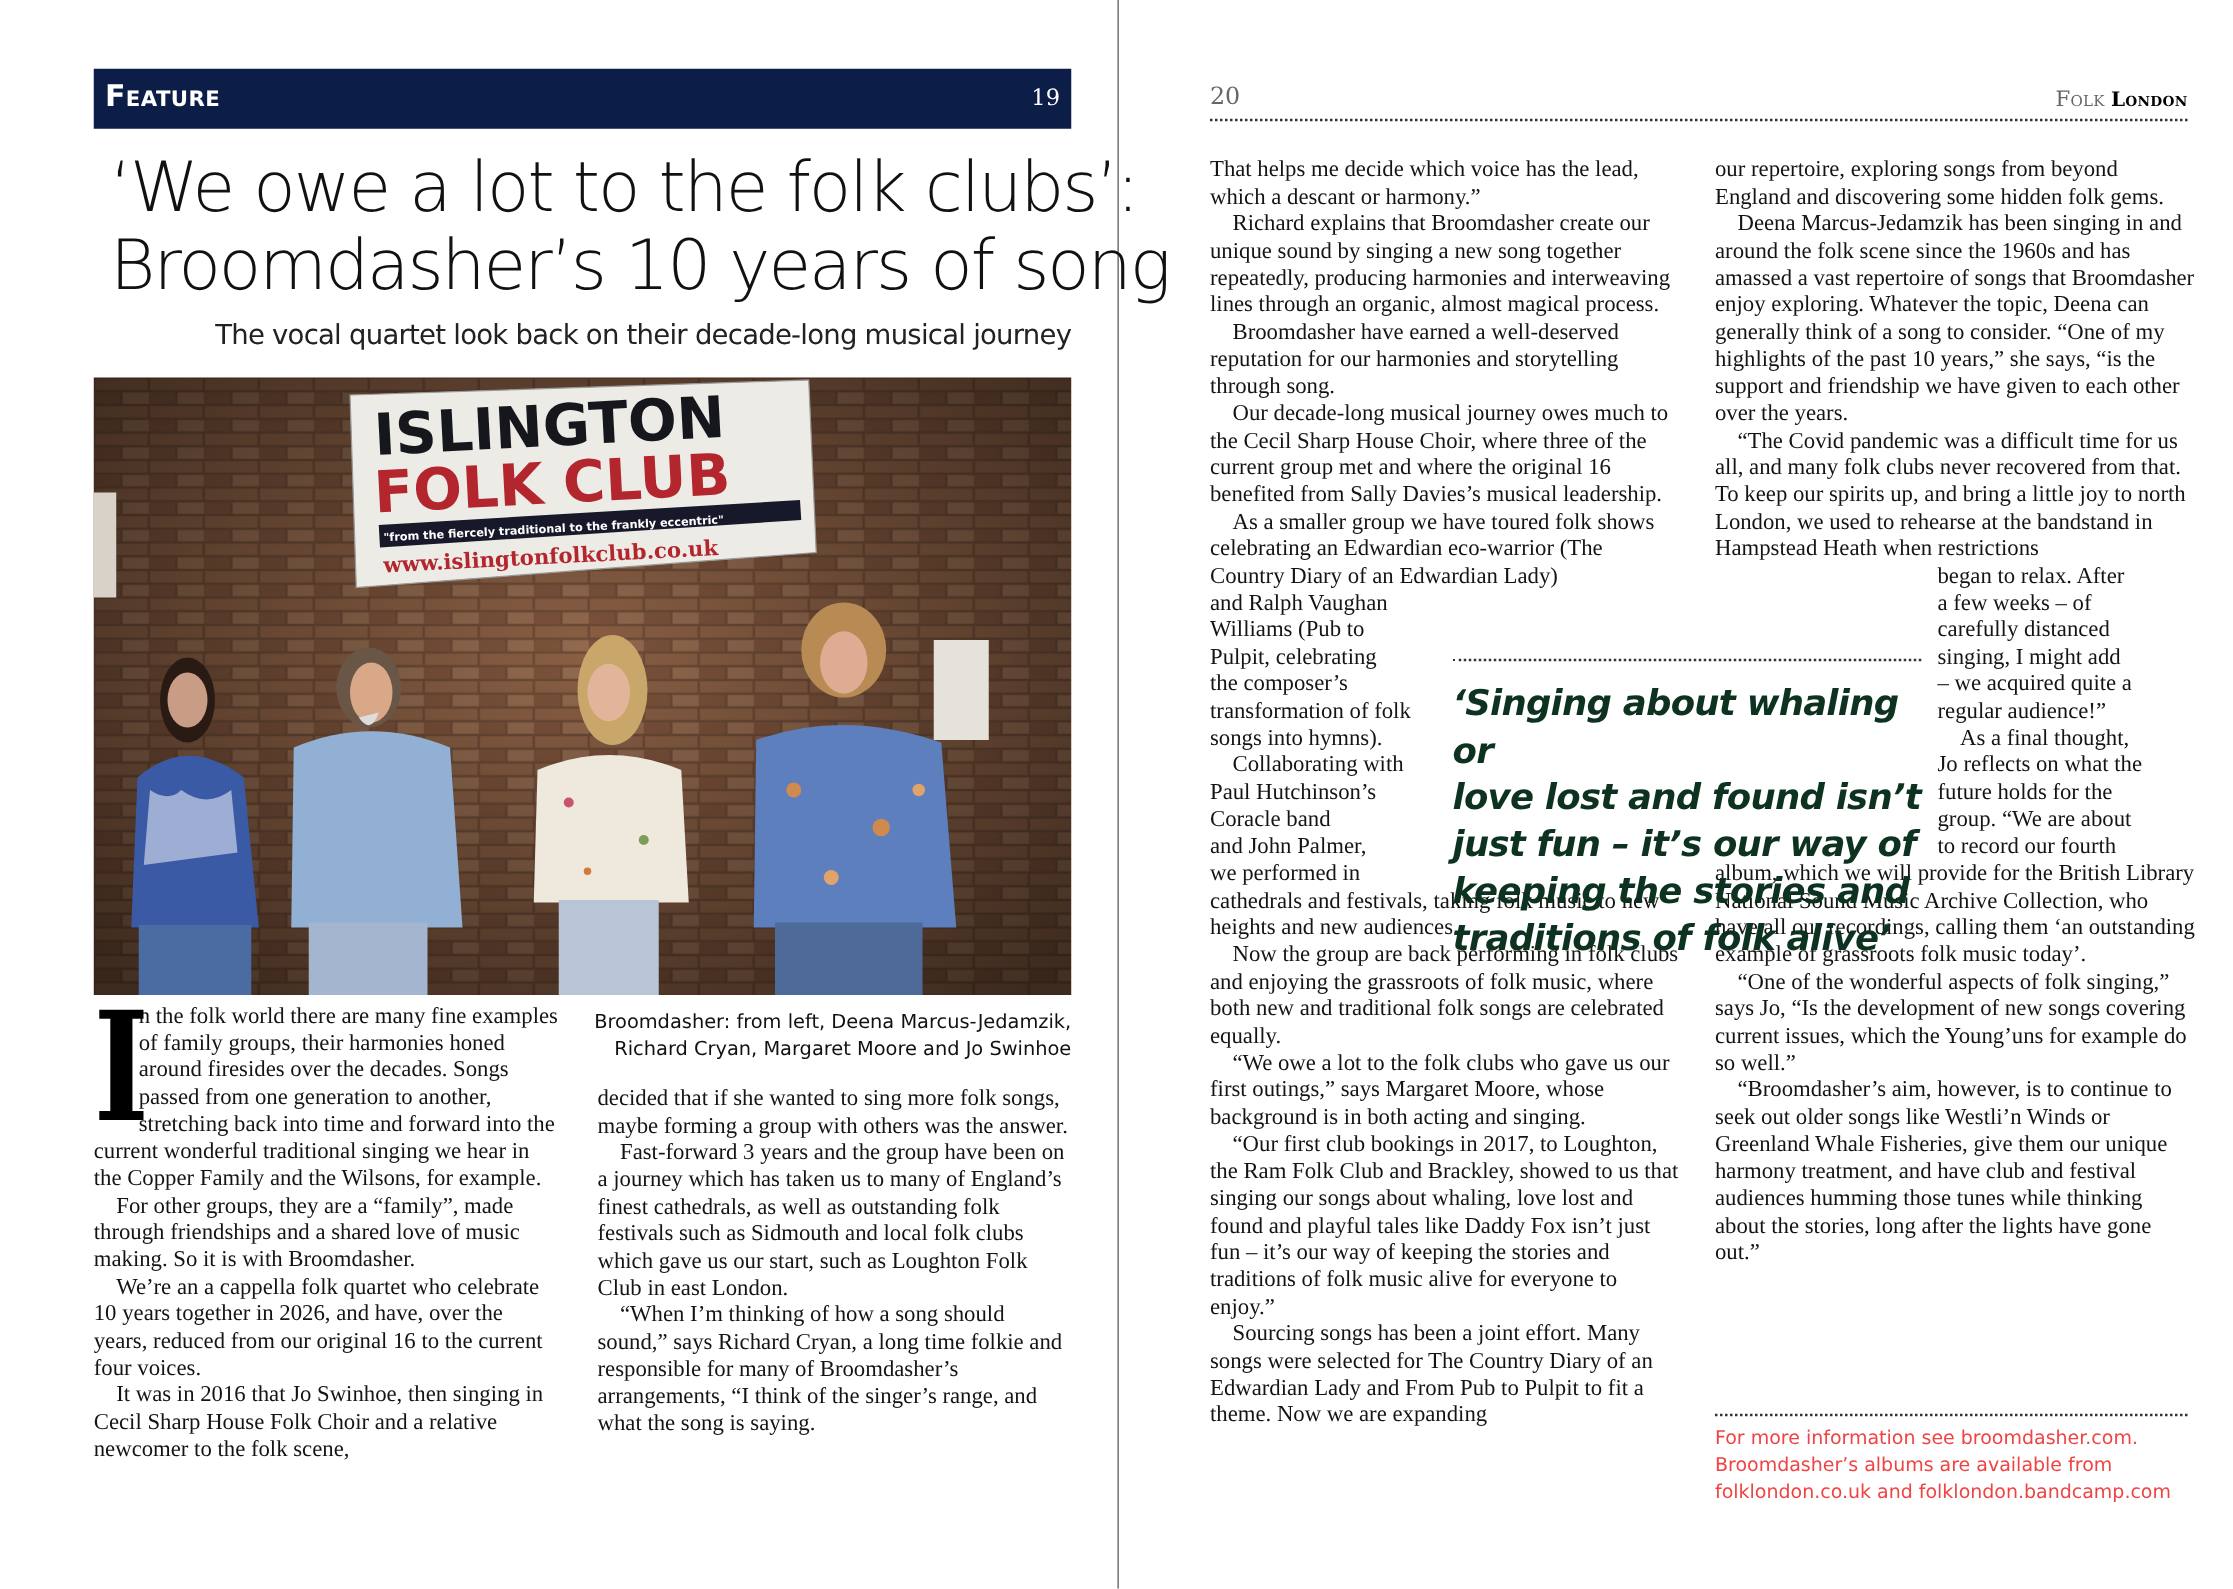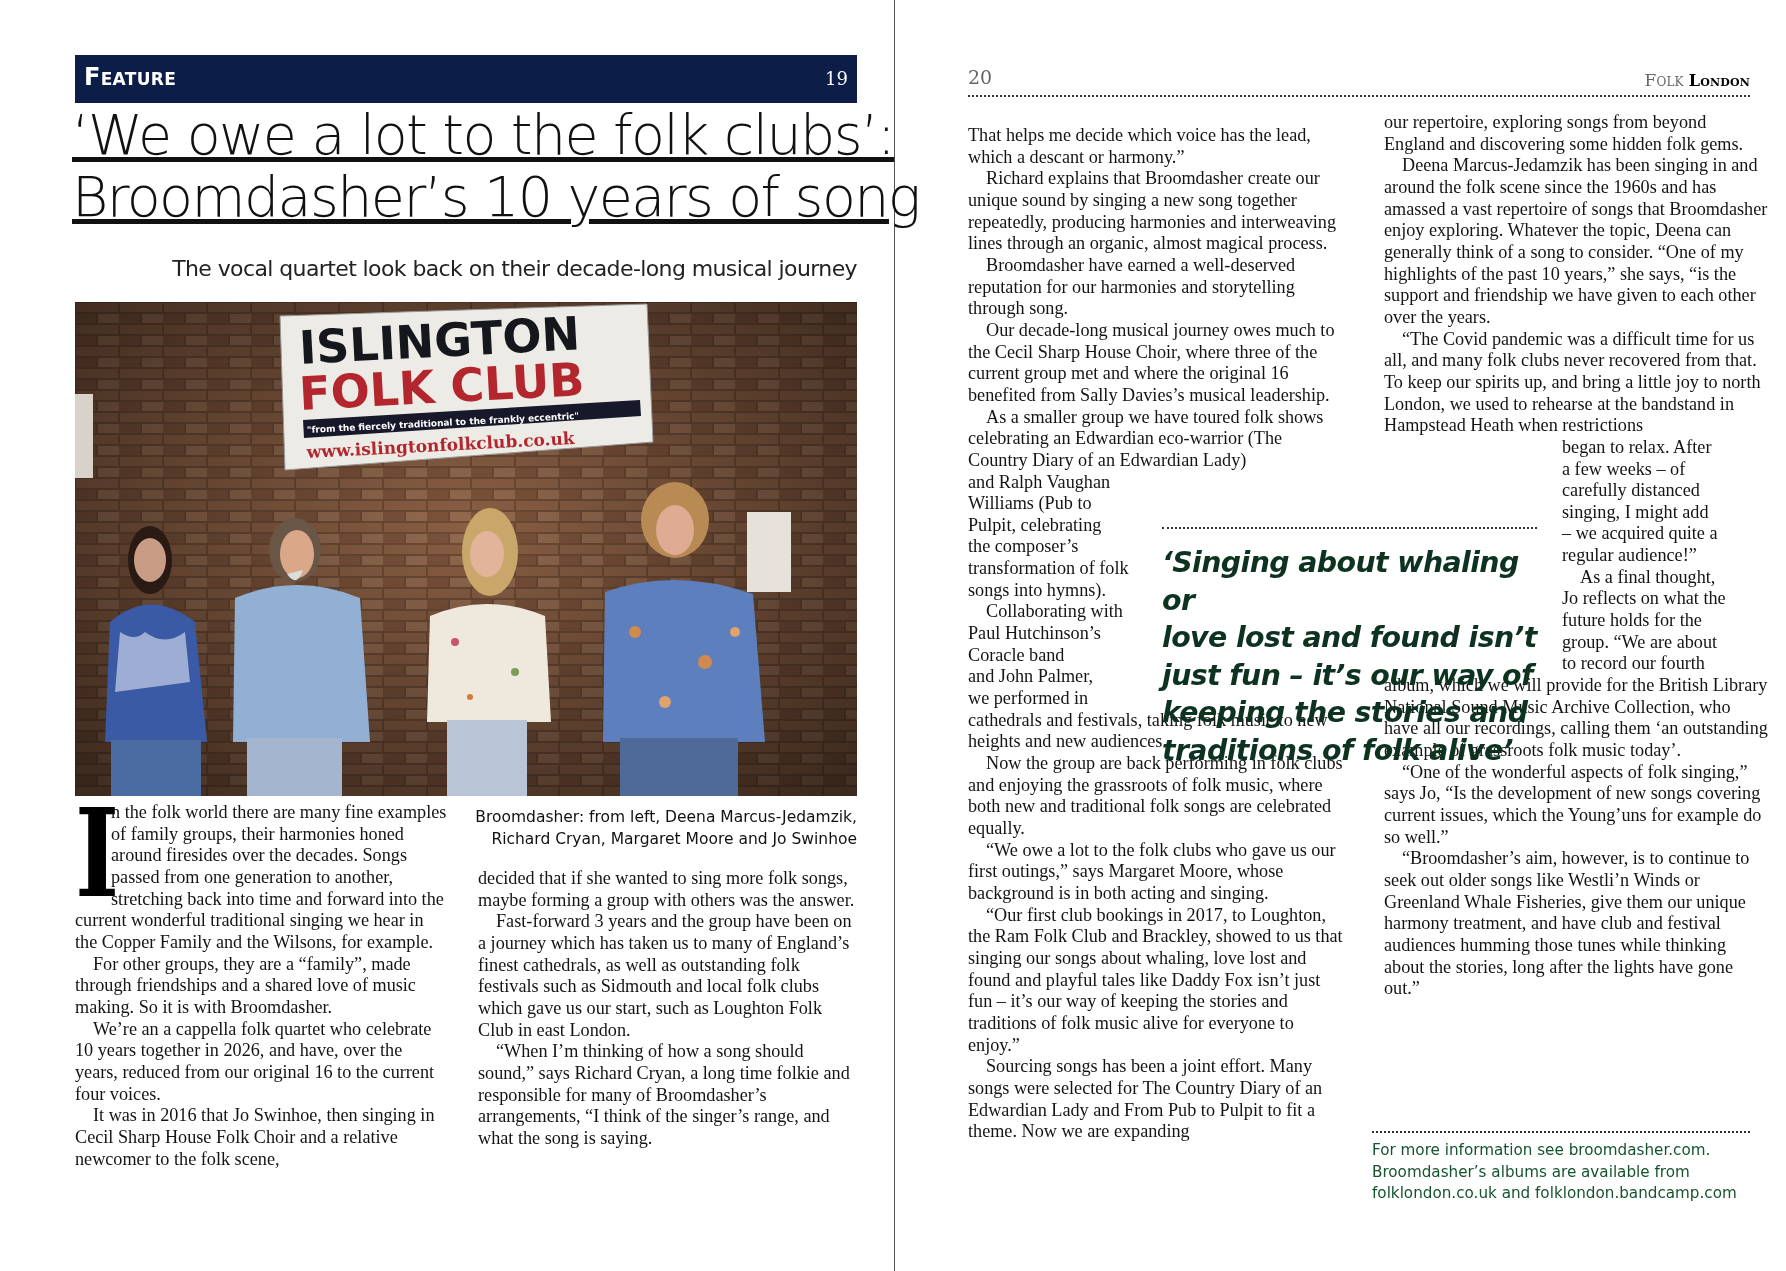--- a/index.html
+++ b/index.html
@@ -53,7 +53,7 @@
 <div id="feature-label" class="abs">Feature</div>
 <div id="page-num-left" class="abs">19</div>
 
-<h1 id="headline" class="abs" style="margin:0;text-decoration:underline;">
+<h1 id="headline" class="abs" style="margin:16px;">
   <span>‘We owe a lot to the folk clubs’:</span>
   <span>Broomdasher’s 10 years of song</span>
 </h1>

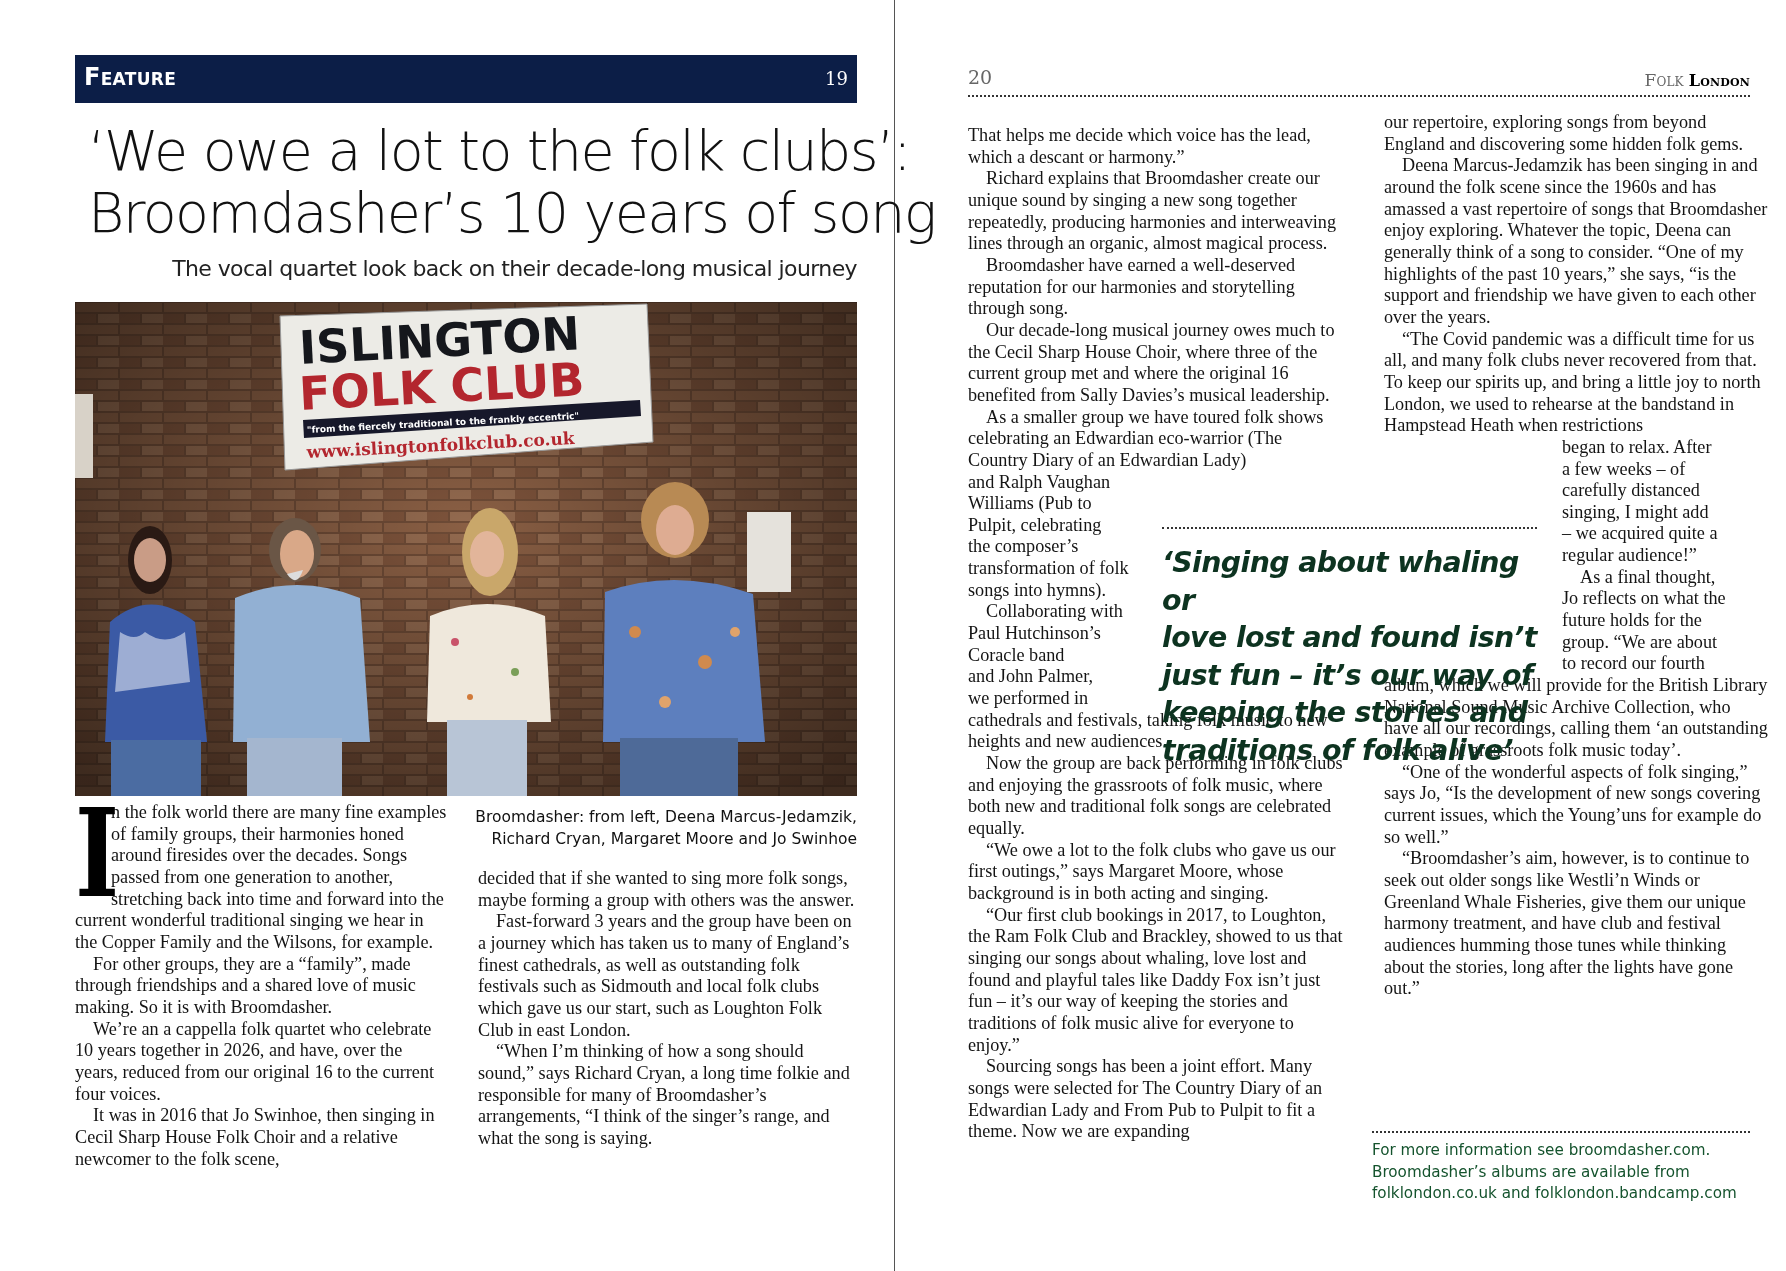--- a/index.html
+++ b/index.html
@@ -35,7 +35,7 @@
   #right-rule { left:968px; top:95px; width:782px; height:0; border-top:2px dotted #333; }
 
   #right-colA { left:968px; top:125px; width:375px; }
-  #right-colB { left:1372px; top:112px; width:385px;margin-left:12px; }
+  #right-colB { left:1372px; top:125px; width:385px; }
 
   #pq-rule { left:1162px; top:527px; width:375px; border-top:2px dotted #333; }
   #pull-quote { left:1162px; top:544px; width:390px; font-family:"DejaVu Sans", sans-serif; font-weight:bold; font-style:italic; font-size:28.4px; line-height:37.6px; color:#0d3320; letter-spacing:-0.6px; }

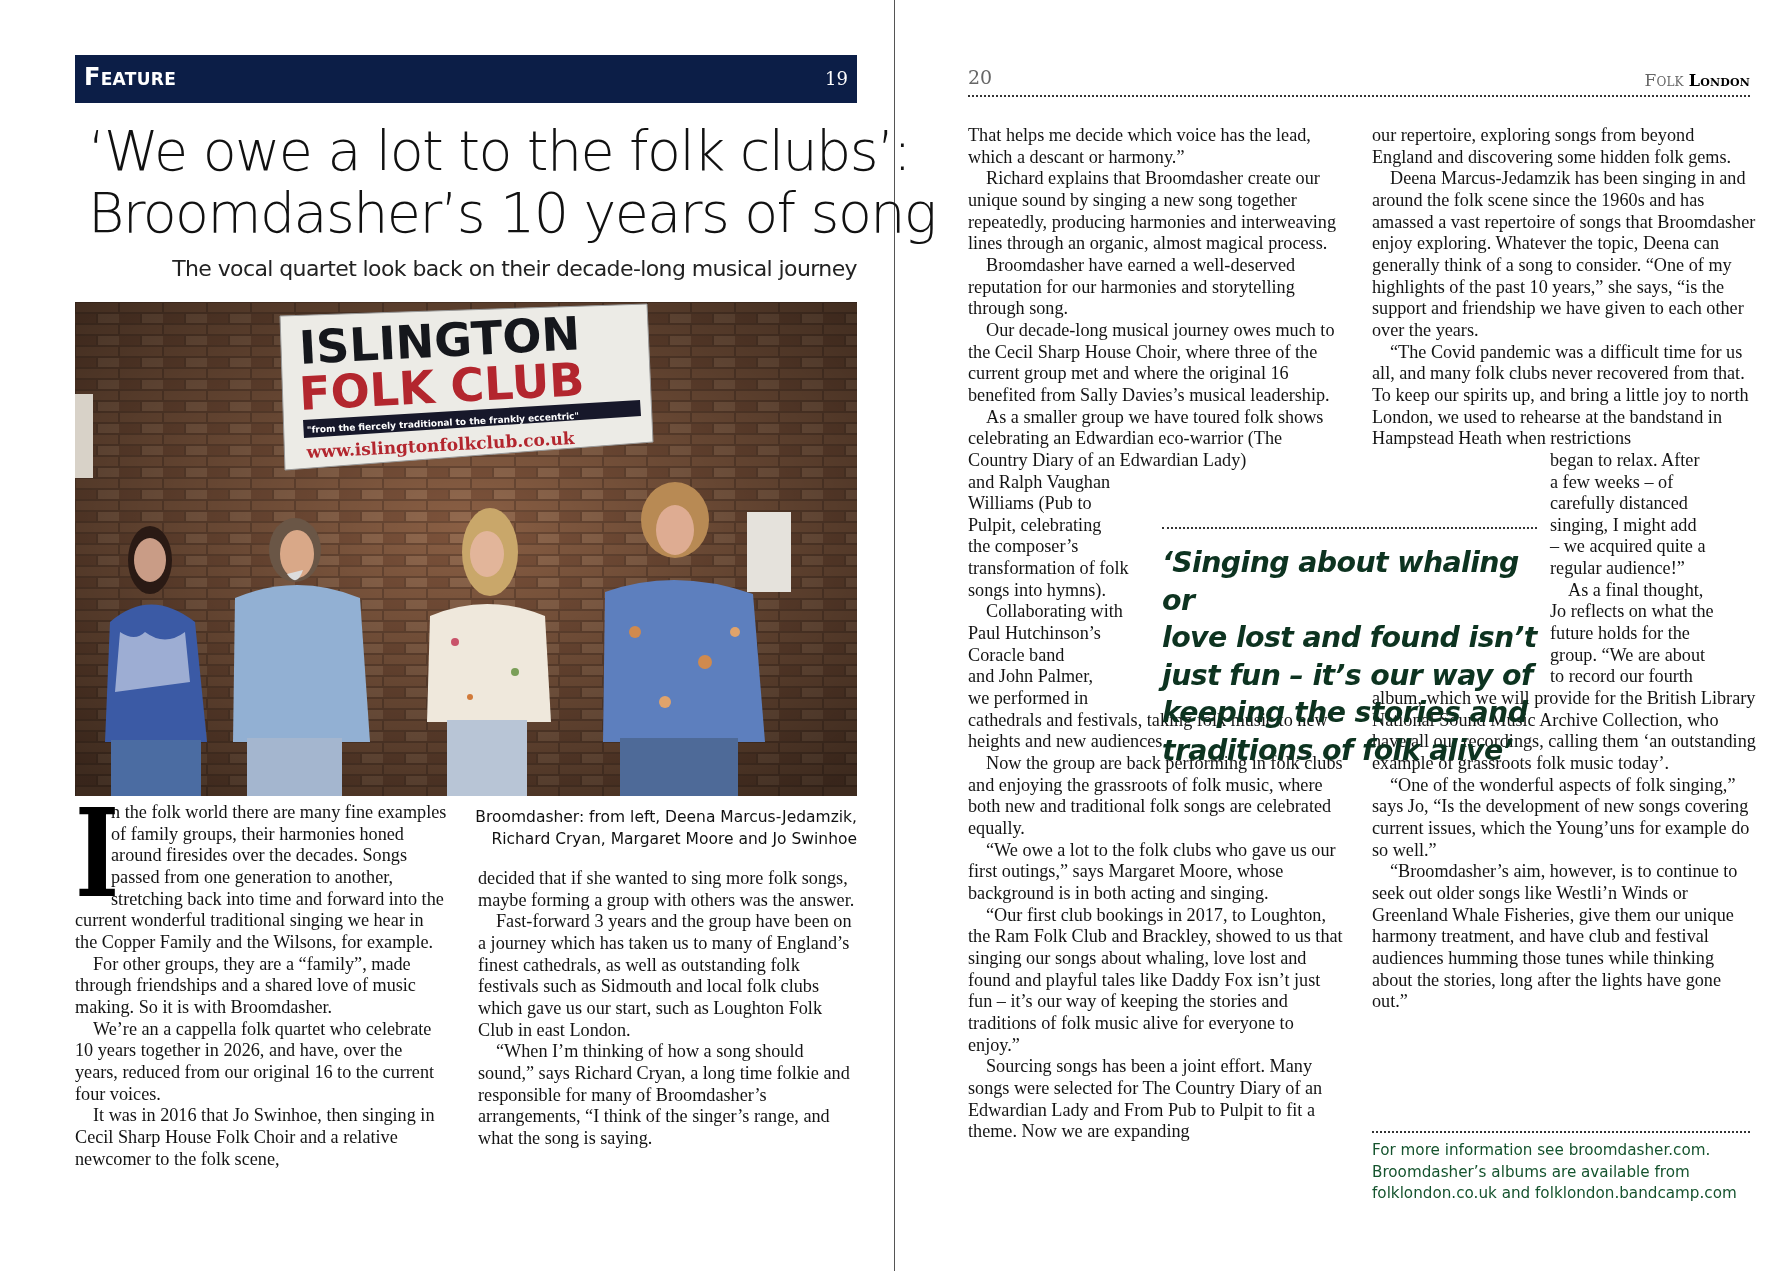--- a/index.html
+++ b/index.html
@@ -42,7 +42,7 @@
 
   .narrow-A p, .narrow-B p { margin:0; }
   #footer-rule { left:1372px; top:1131px; width:378px; border-top:2px dotted #333; }
-  #footer-note { left:1372px; top:1140px; width:385px; font-family:"DejaVu Sans", sans-serif; font-size:15.2px; line-height:21.5px; color:#14532d; }
+  #footer-note { left:1372px; top:1140px; width:385px; font-family:"DejaVu Sans", sans-serif; font-size:15.2px; line-height:21.5px; color:#ef4444; }
 </style>
 </head>
 <body>

